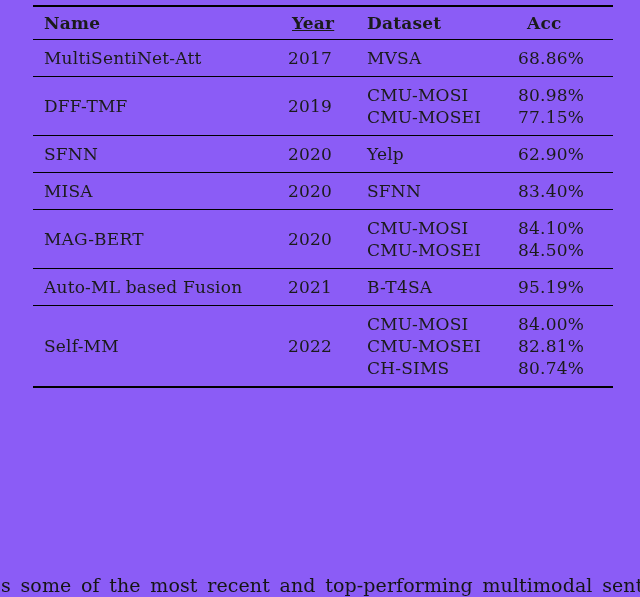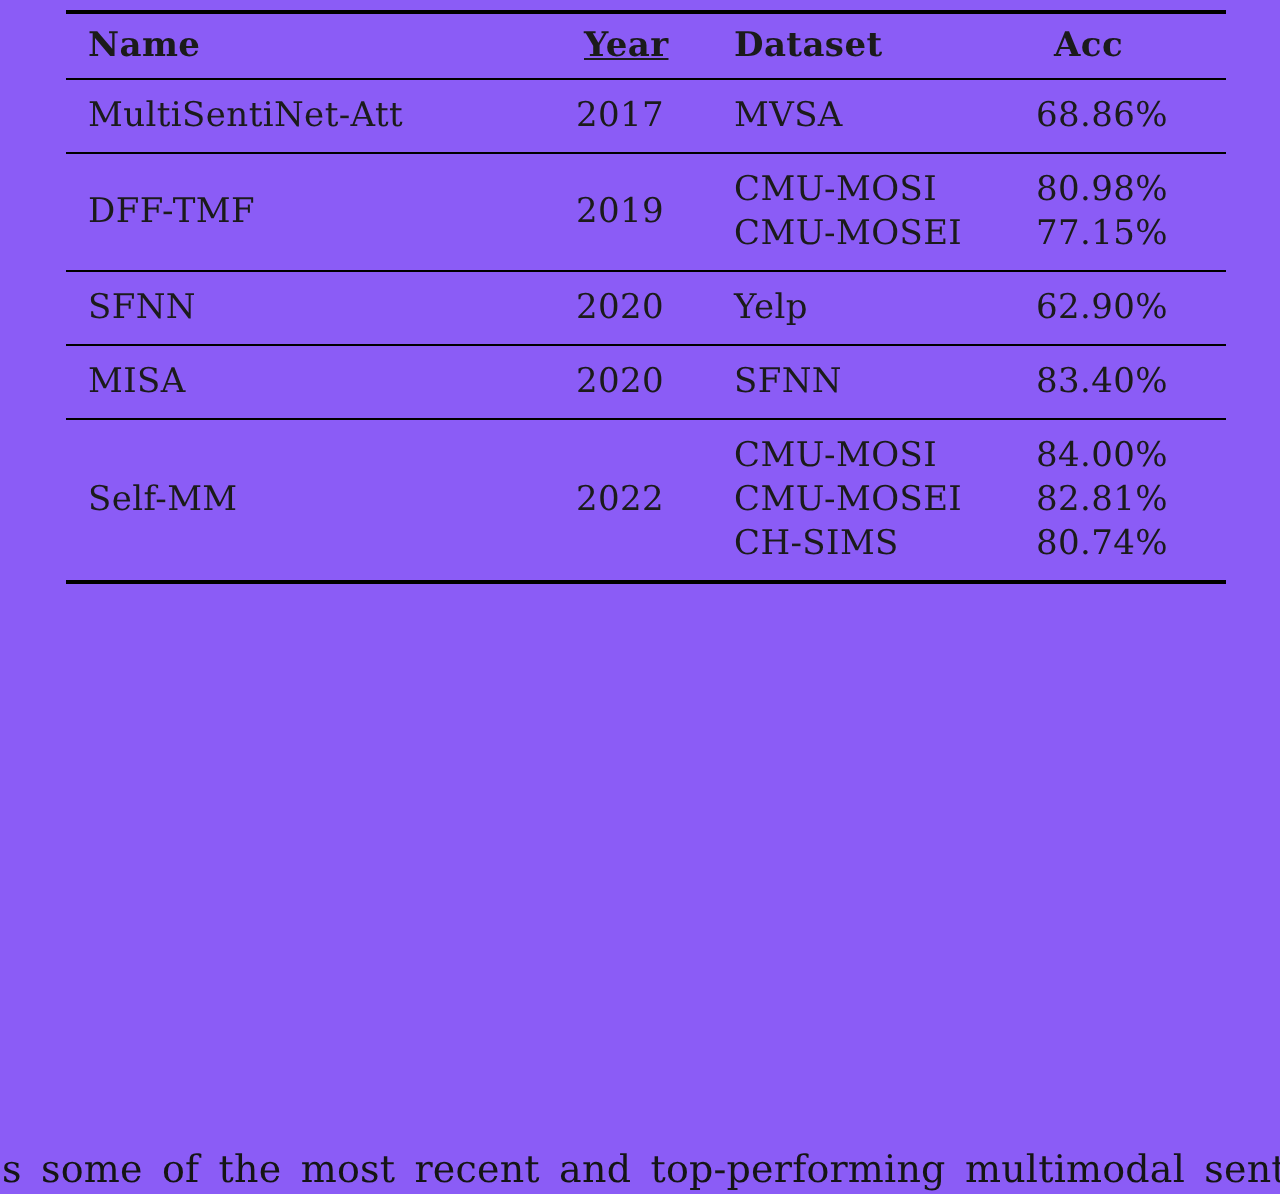--- a/index.html
+++ b/index.html
@@ -126,6 +126,18 @@
         </td>
       </tr>
 
+      <tr>
+        <td class="c-name">MAG-BERT</td>
+        <td class="c-year">2020</td>
+        <td class="c-dataset">
+          <div class="line">CMU-MOSI</div>
+          <div class="line">CMU-MOSEI</div>
+        </td>
+        <td class="c-acc">
+          <div class="line">84.10%</div>
+          <div class="line">84.50%</div>
+        </td>
+      </tr>
 
 
 

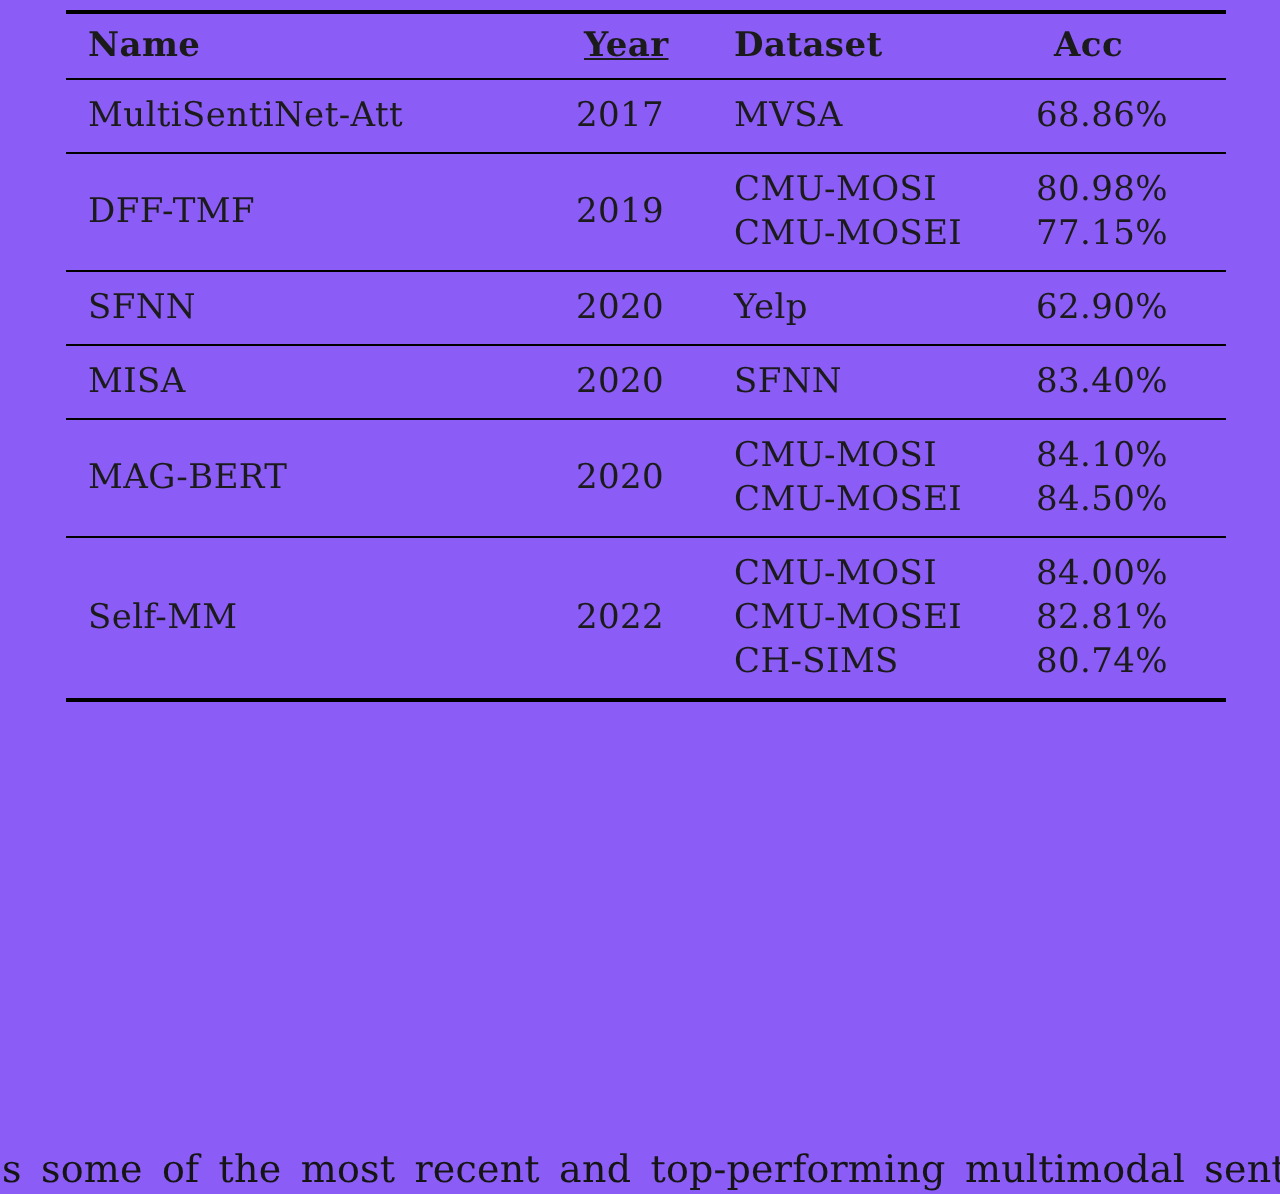--- a/index.html
+++ b/index.html
@@ -140,6 +140,16 @@
       </tr>
 
 
+      <tr>
+        <td class="c-name">Auto-ML based Fusion</td>
+        <td class="c-year">2021</td>
+        <td class="c-dataset">
+          <div class="line">B-T4SA</div>
+        </td>
+        <td class="c-acc">
+          <div class="line">95.19%</div>
+        </td>
+      </tr>
 
       <tr>
         <td class="c-name">Self-MM</td>

